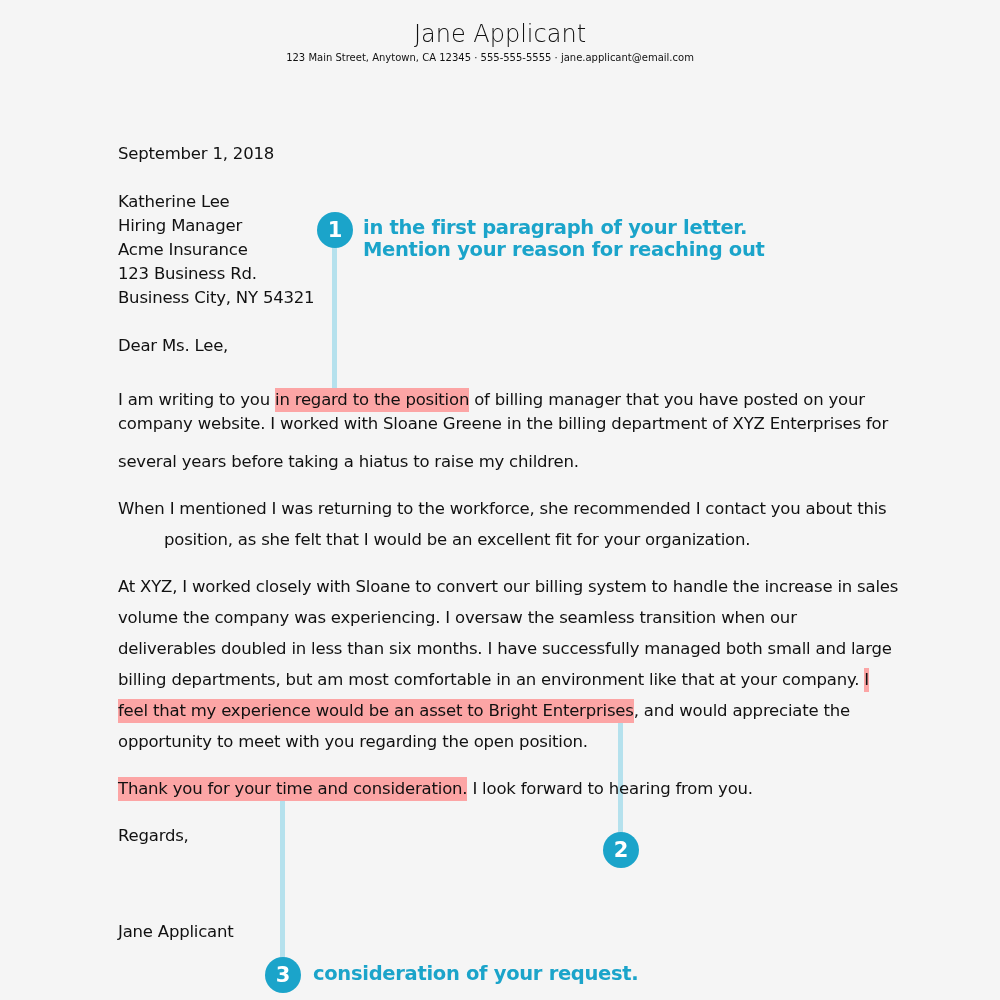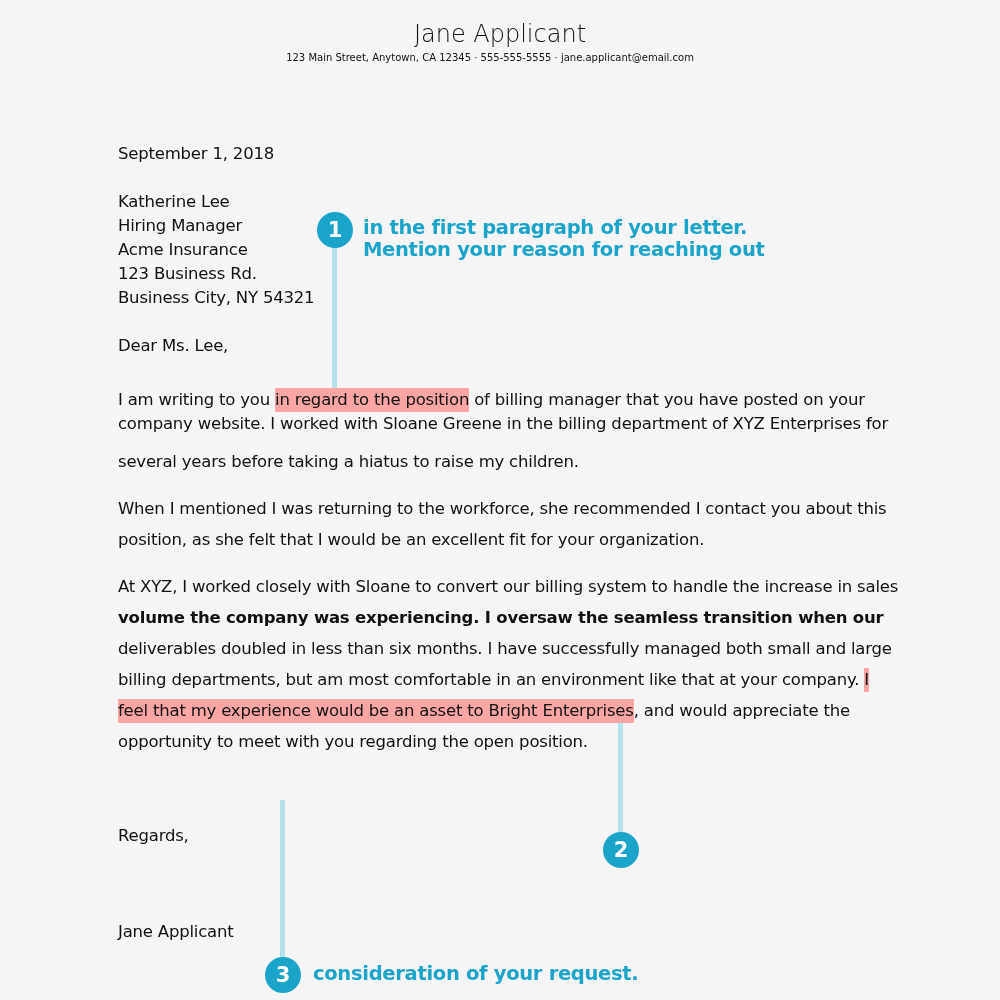--- a/index.html
+++ b/index.html
@@ -72,7 +72,7 @@
 
   <div>
     <div class="line" style="top:499px;">When I mentioned I was returning to the workforce, she recommended I contact you about this</div>
-    <div class="line" style="top:530px;">position, as she felt that I would be an excellent fit for your organization.</div>
+    <div class="line" style="top:530px;margin-left:46px;">position, as she felt that I would be an excellent fit for your organization.</div>
   </div>
 
   <div>

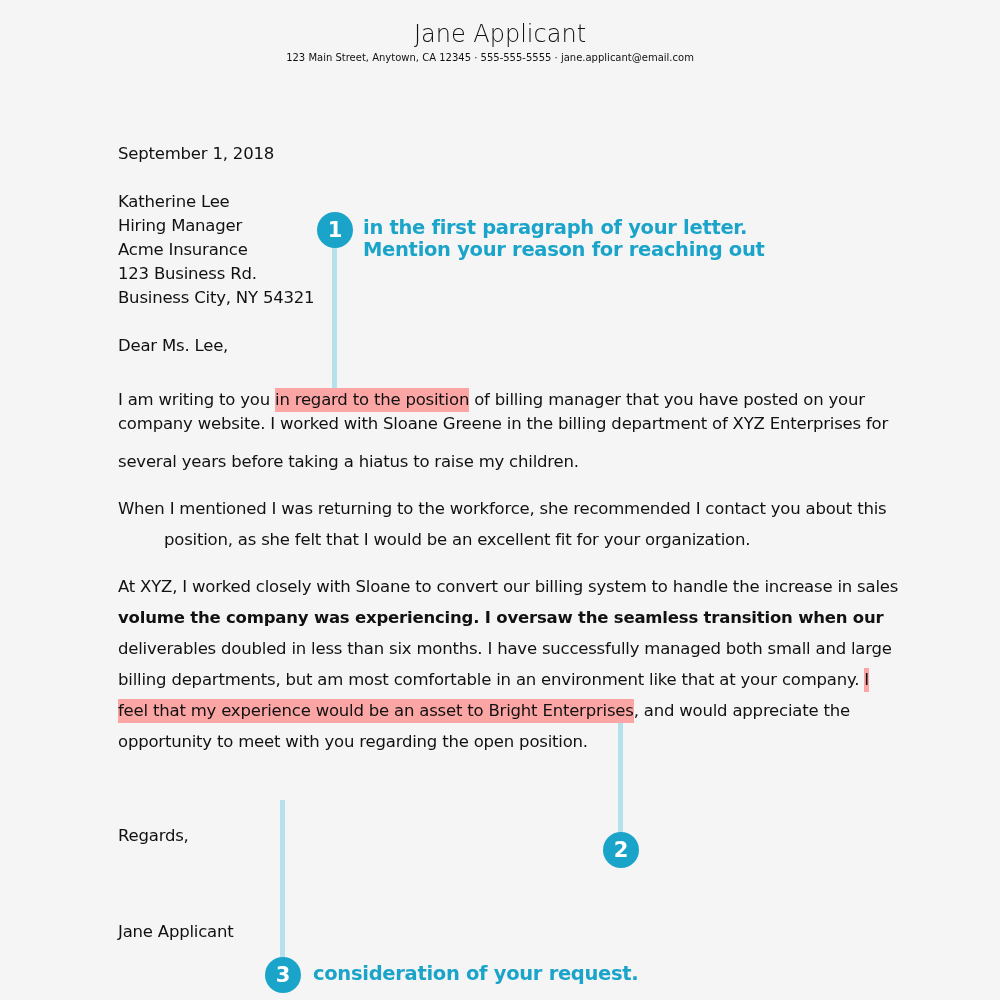--- a/index.html
+++ b/index.html
@@ -77,7 +77,7 @@
 
   <div>
     <div class="line" style="top:577px;text-align:center;">At XYZ, I worked closely with Sloane to convert our billing system to handle the increase in sales</div>
-    <div class="line" style="top:608px;font-weight:bold;">volume the company was experiencing. I oversaw the seamless transition when our</div>
+    <div class="line" style="top:608px;">volume the company was experiencing. I oversaw the seamless transition when our</div>
     <div class="line" style="top:639px;">deliverables doubled in less than six months. I have successfully managed both small and large</div>
     <div class="line" style="top:670px;"><span>billing departments, but am most comfortable in an environment like that at your company. </span><span class="hl">I</span></div>
     <div class="line" style="top:701px;"><span class="hl">feel that my experience would be an asset to Bright Enterprises</span><span>, and would appreciate the</span></div>

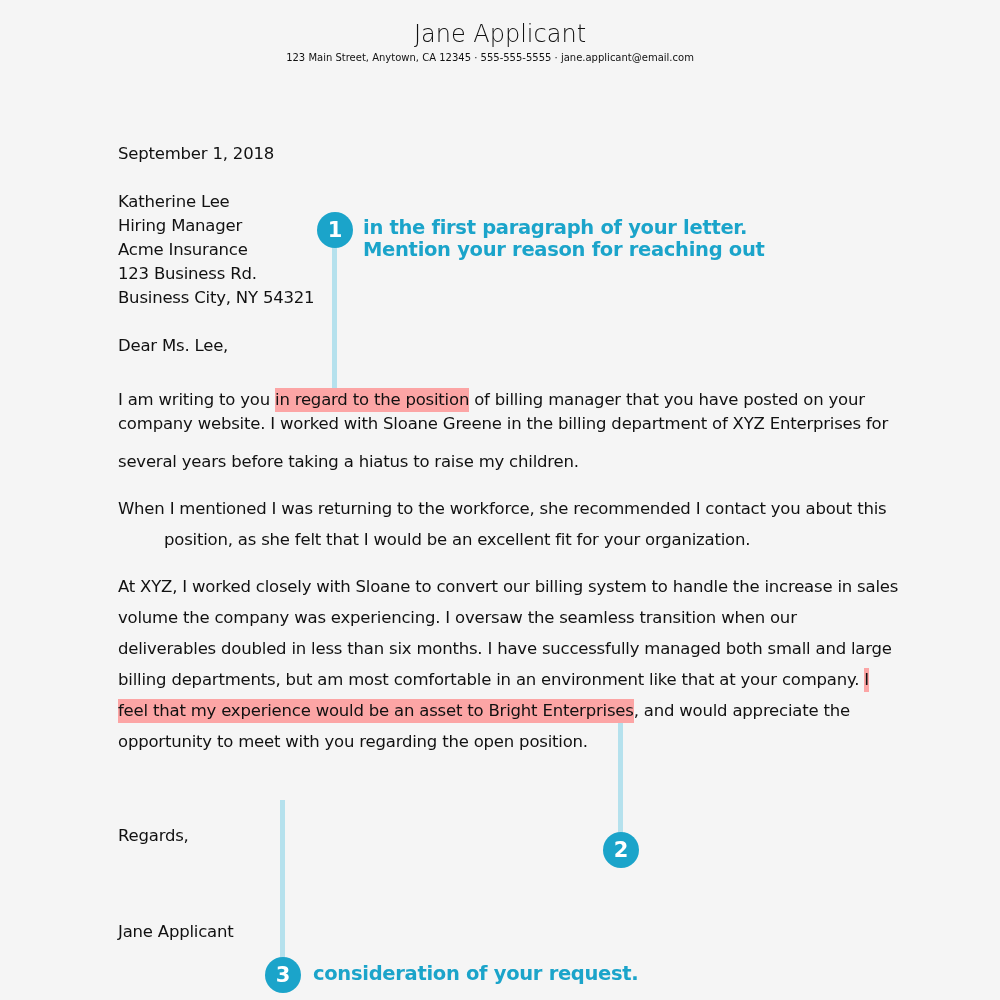--- a/index.html
+++ b/index.html
@@ -84,6 +84,7 @@
     <div class="line" style="top:732px;">opportunity to meet with you regarding the open position.</div>
   </div>
 
+  <div class="line" style="top:779px;"><span class="hl">Thank you for your time and consideration.</span><span> I look forward to hearing from you.</span></div>
 
   <div class="line" style="top:826px;">Regards,</div>
   <div class="line" style="top:922px;">Jane Applicant</div>

